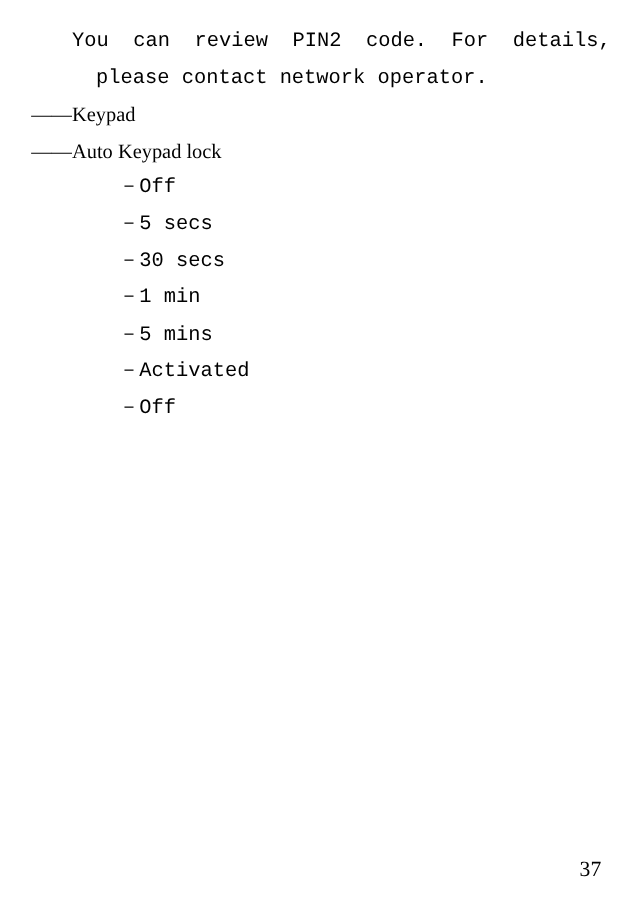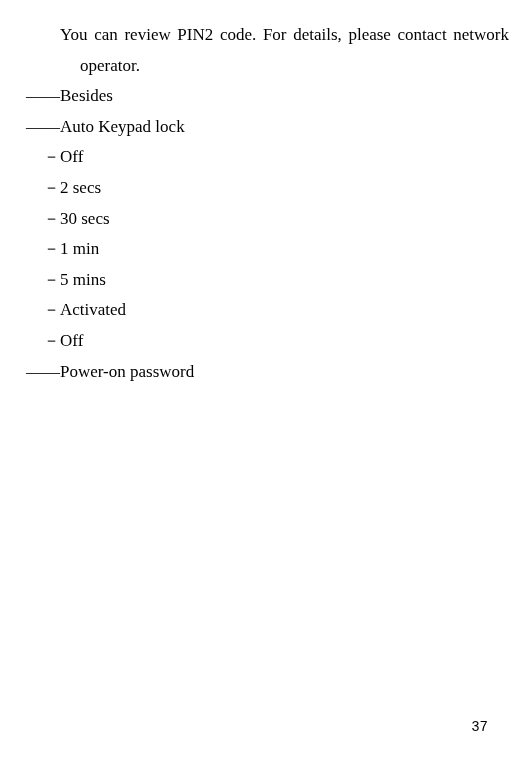--- a/index.html
+++ b/index.html
@@ -38,6 +38,7 @@
       margin-left: 60px;
       text-indent: -20px;
       padding-left: 0;
+      font-family: Liberation Mono, monospace;
     }
   </style>
 </head>

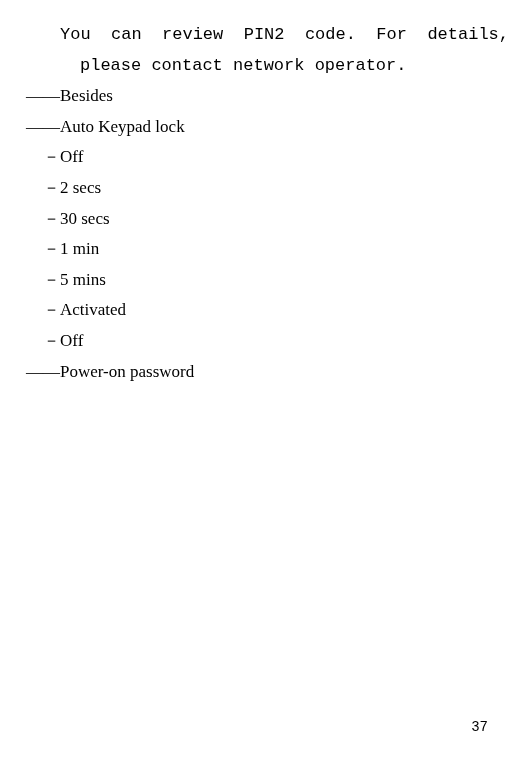--- a/index.html
+++ b/index.html
@@ -48,7 +48,7 @@
 
   <p class="body-text">You can review PIN2 code. For details, please contact network operator.</p>
 
-  <p class="heading-dash">――Besides</p>
+  <p class="heading-dash">――Keypad</p>
 
 
   <p class="heading-dash">――Auto Keypad lock</p>

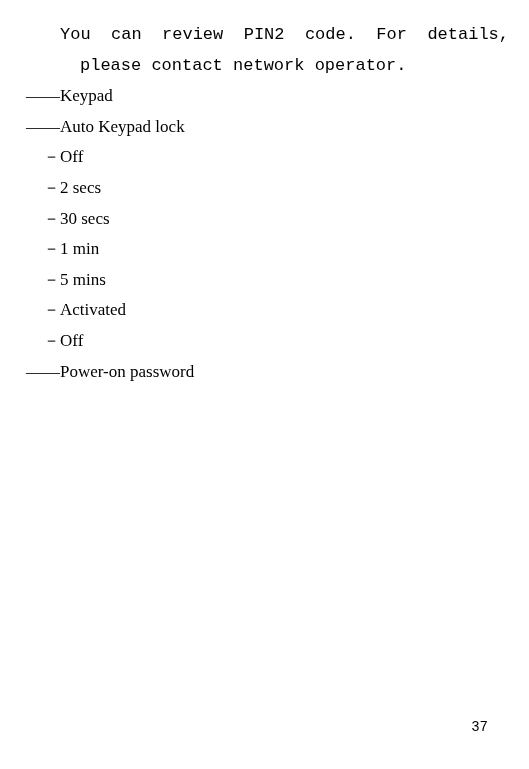--- a/index.html
+++ b/index.html
@@ -21,7 +21,8 @@
       margin-left: 6px;
     }
     .option-item {
-      margin-left: 23px;
+      margin-left: 79px;
+      font-family: Liberation Mono, monospace;
     }
     .page-number {
       position: absolute;

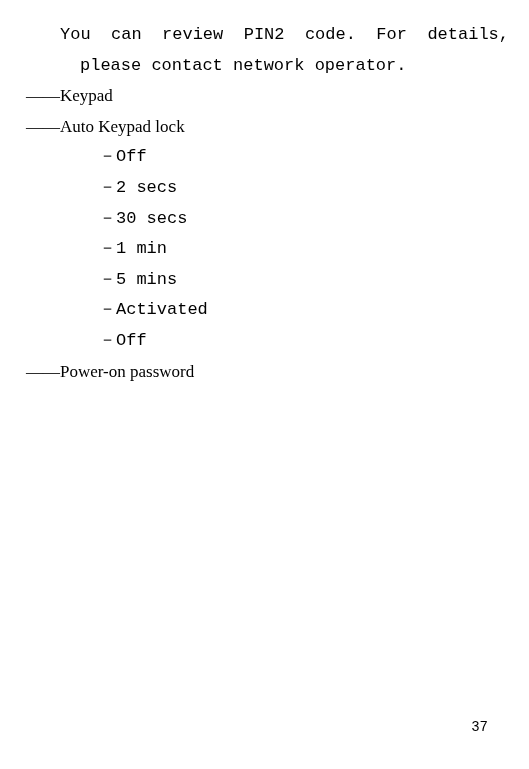--- a/index.html
+++ b/index.html
@@ -55,7 +55,7 @@
   <p class="heading-dash">――Auto Keypad lock</p>
 
   <p class="option-item">－Off</p>
-  <p class="option-item">－2 secs</p>
+  <p class="option-item">－5 secs</p>
   <p class="option-item">－30 secs</p>
   <p class="option-item">－1 min</p>
   <p class="option-item">－5 mins</p>

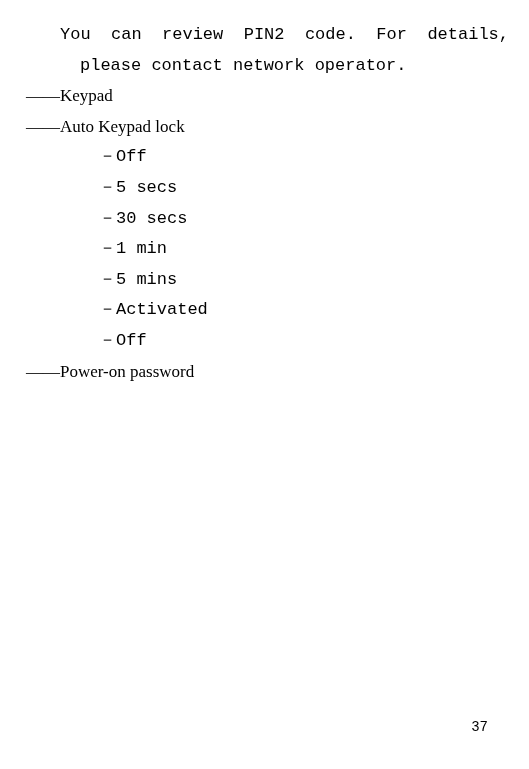--- a/index.html
+++ b/index.html
@@ -64,7 +64,6 @@
   <p class="option-item">－Activated</p>
   <p class="option-item">－Off</p>
 
-  <p class="heading-dash">――Power-on password</p>
 
 
   <div class="page-number">37</div>

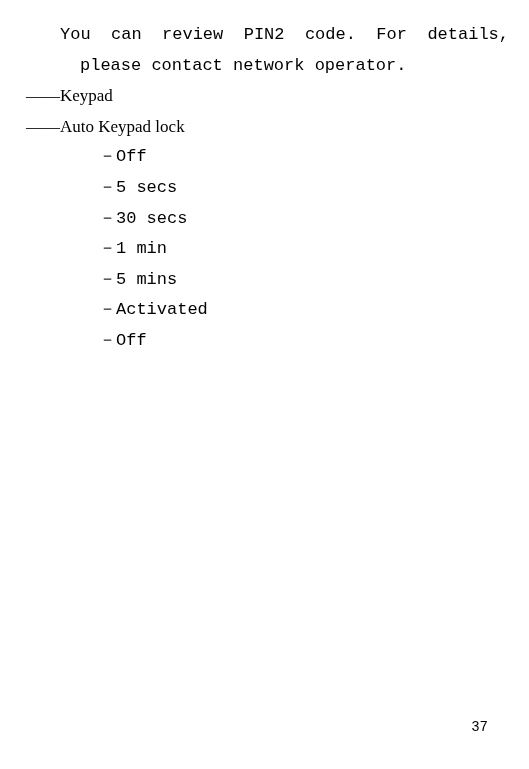--- a/index.html
+++ b/index.html
@@ -27,9 +27,8 @@
     .page-number {
       position: absolute;
       bottom: 0px;
-      right: 21px;
-      font-size: 14px;
-      font-family: Liberation Mono, monospace;
+      right: 8px;
+      font-size: 18px;
     }
     p {
       margin: 0;

